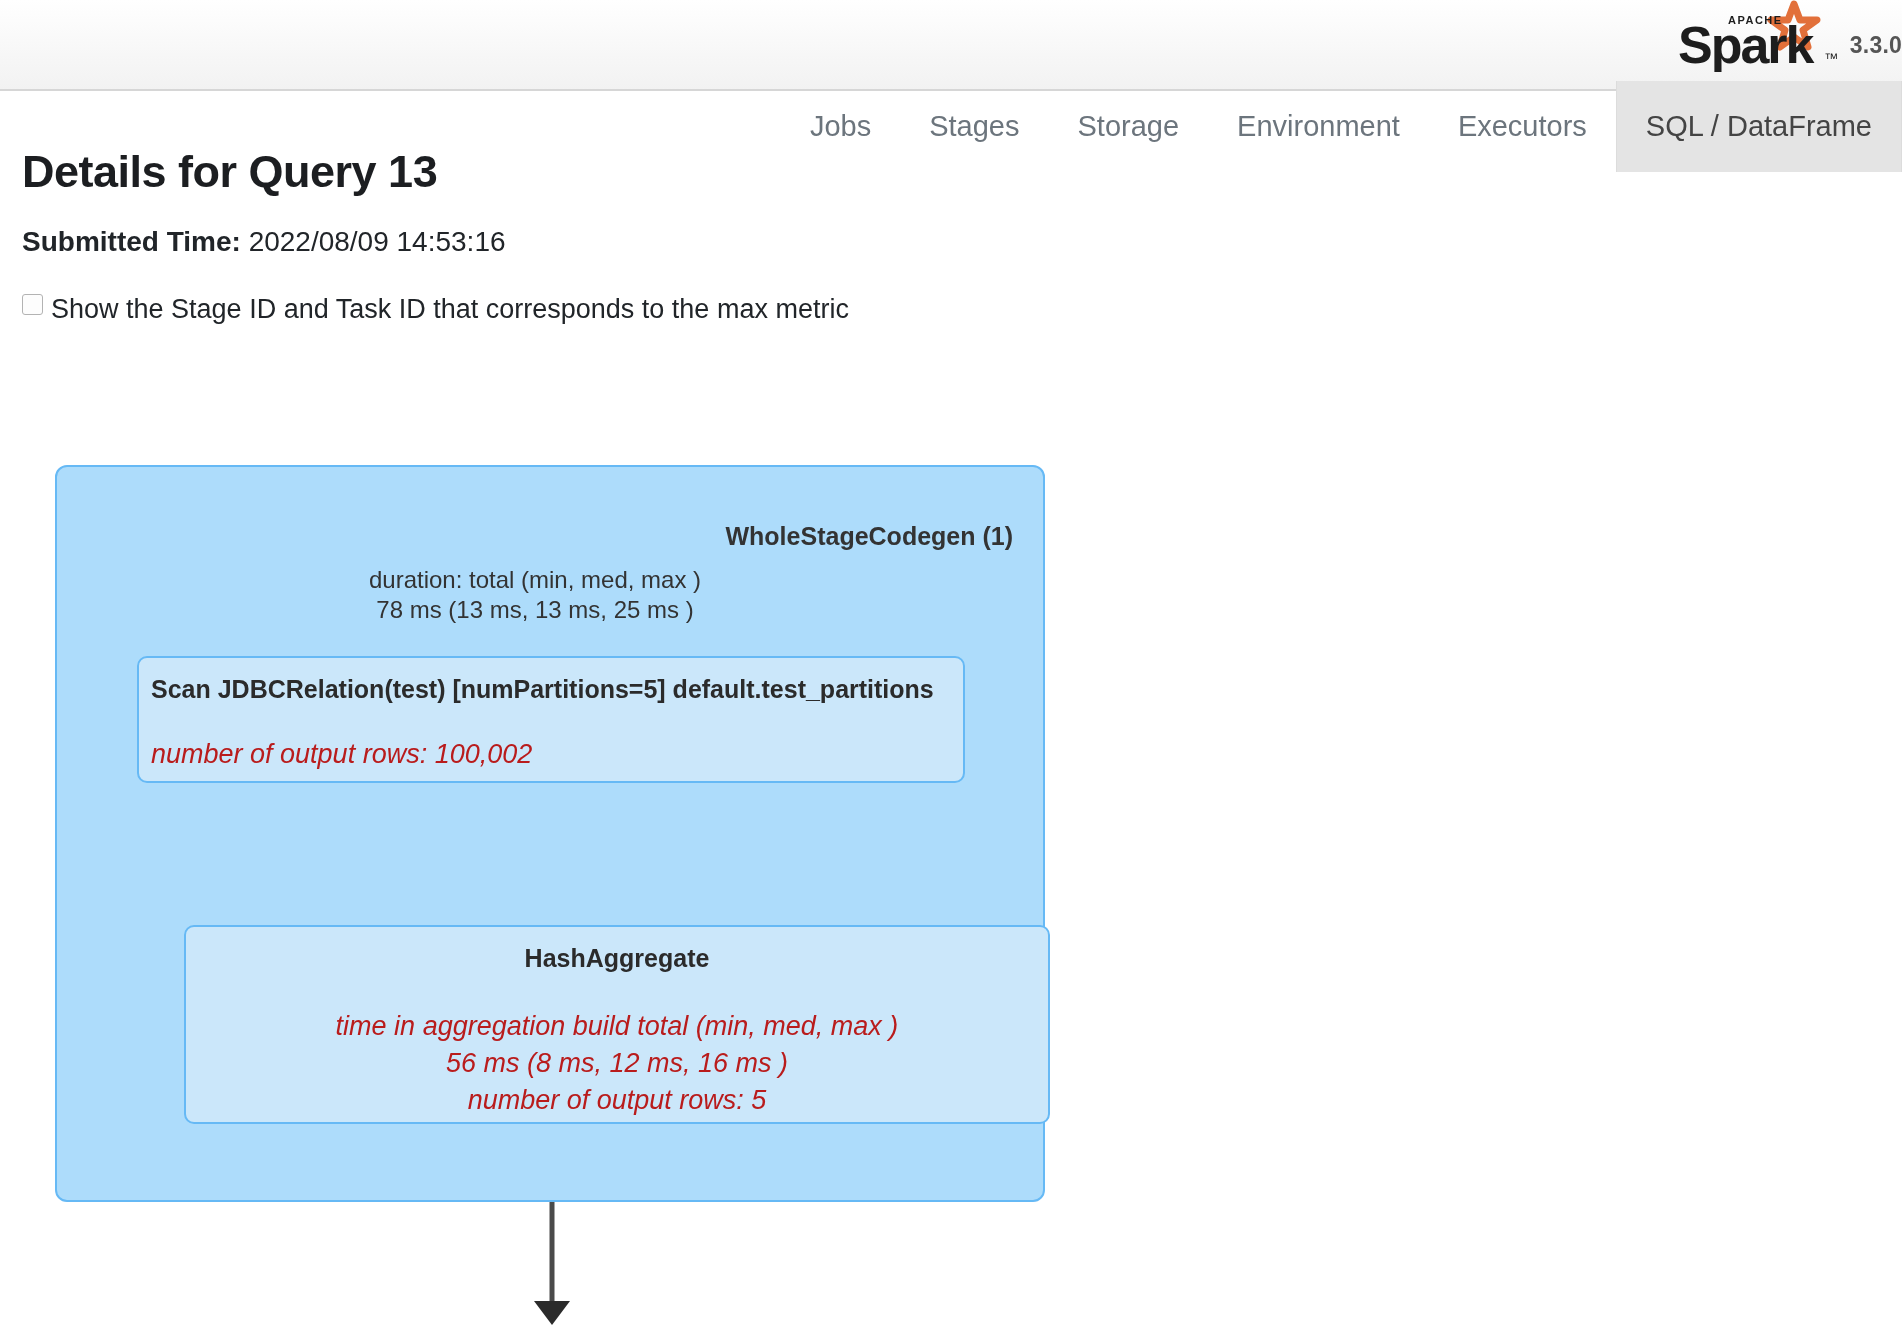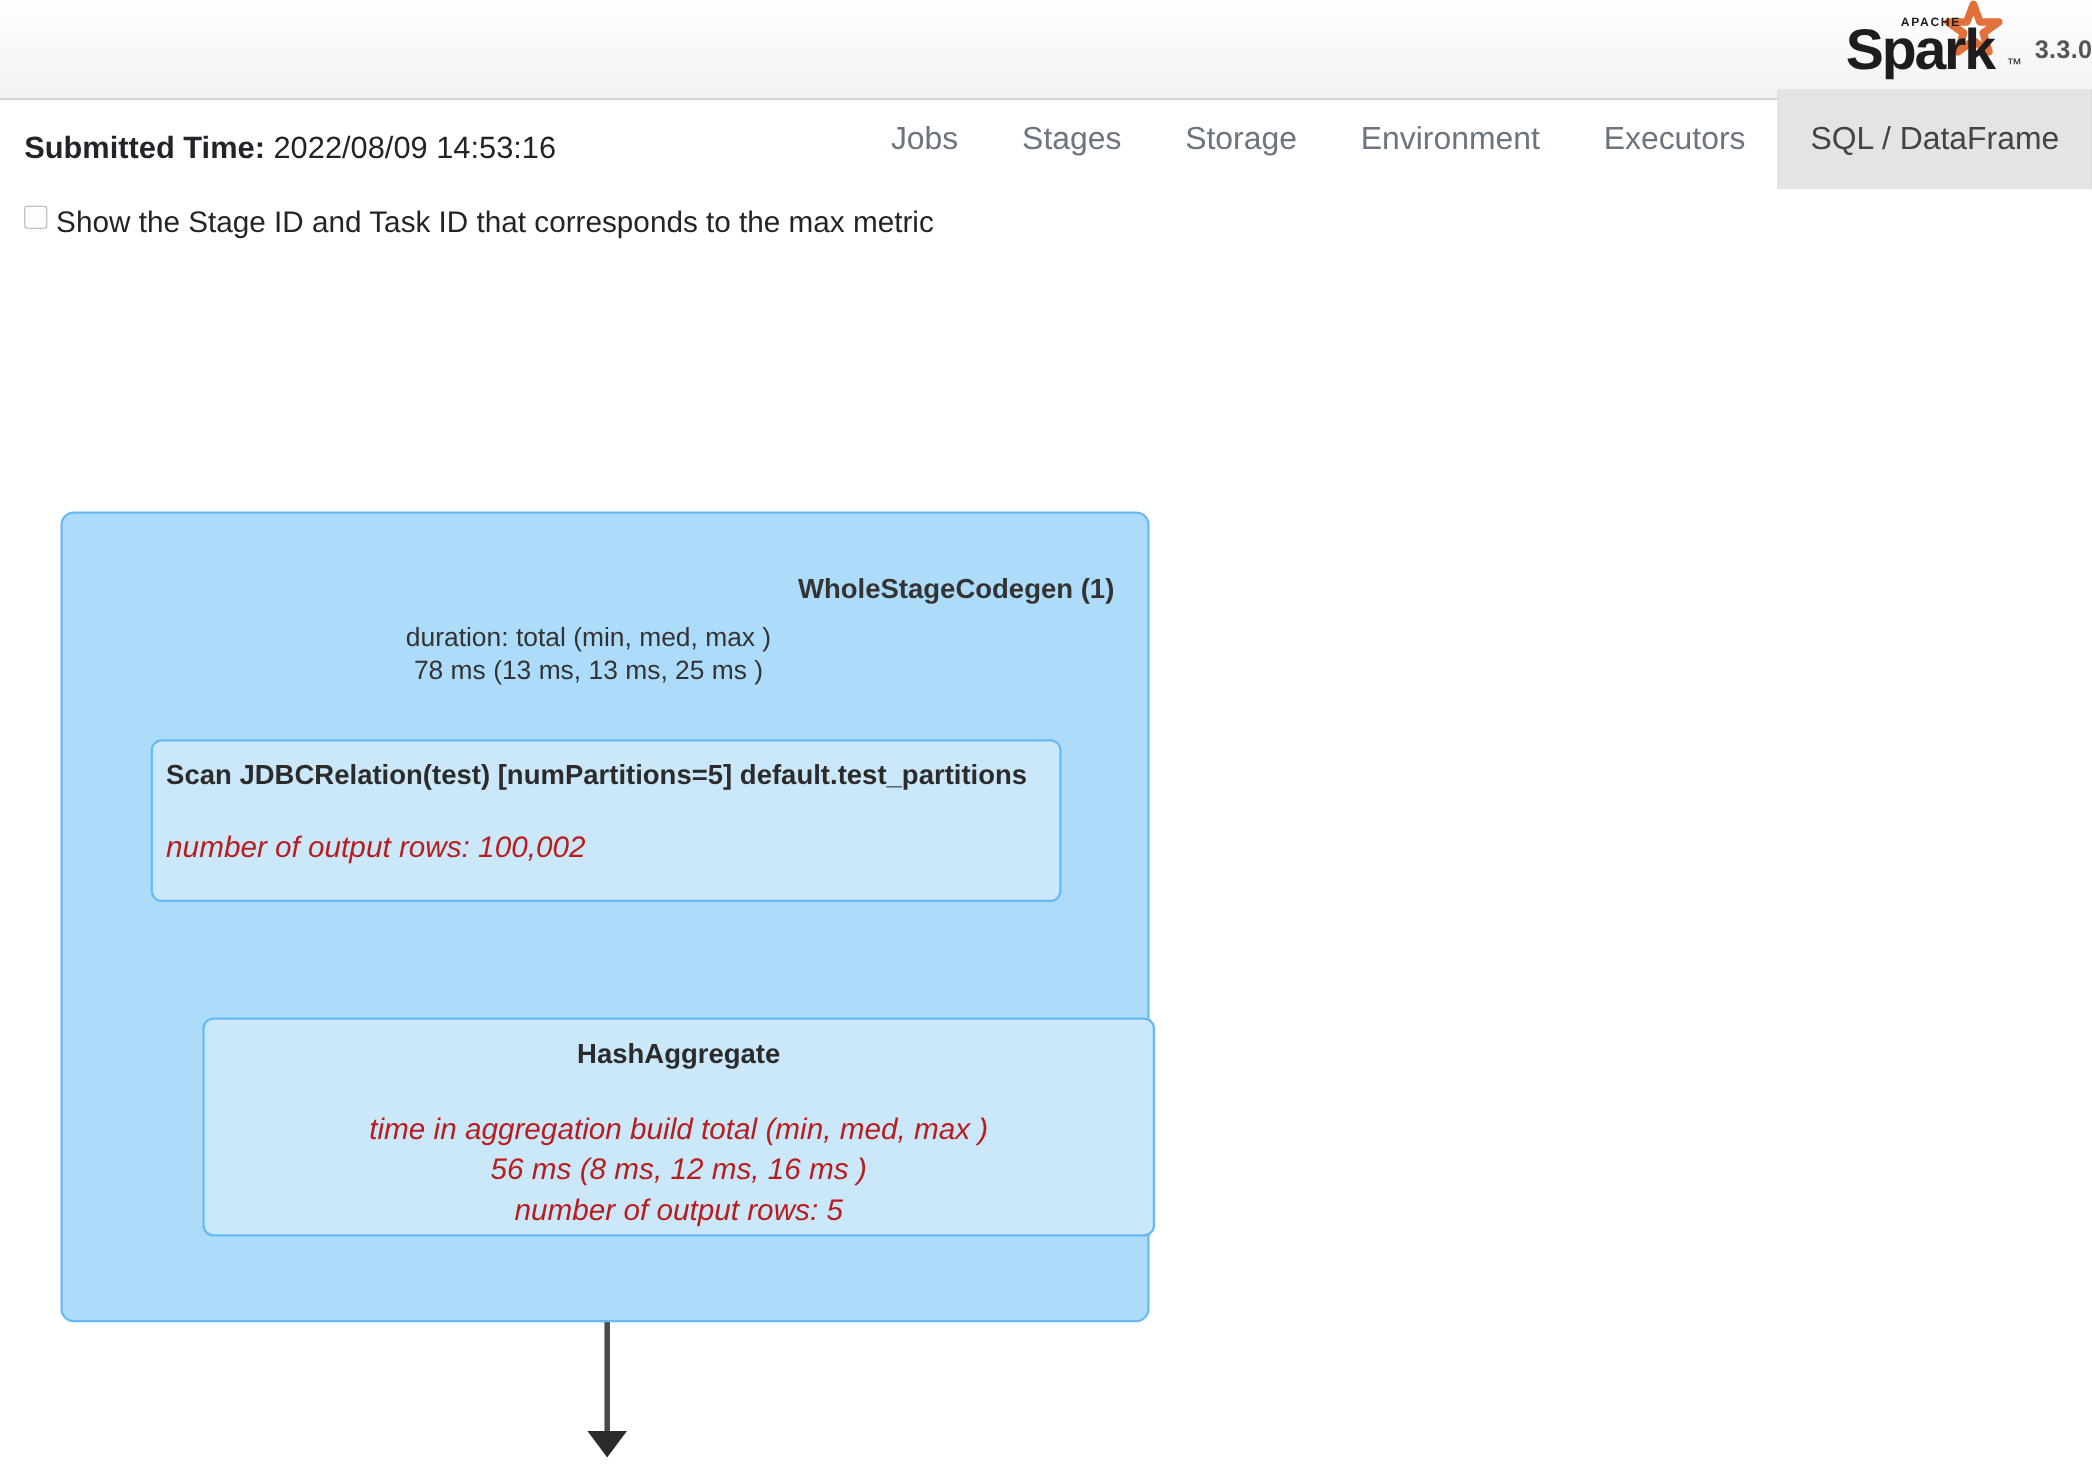--- a/index.html
+++ b/index.html
@@ -239,6 +239,7 @@
 </div>
 
 <div class="content">
+  <h1 class="page-title">Details for Query 13</h1>
 
   <div class="meta">
     <div>

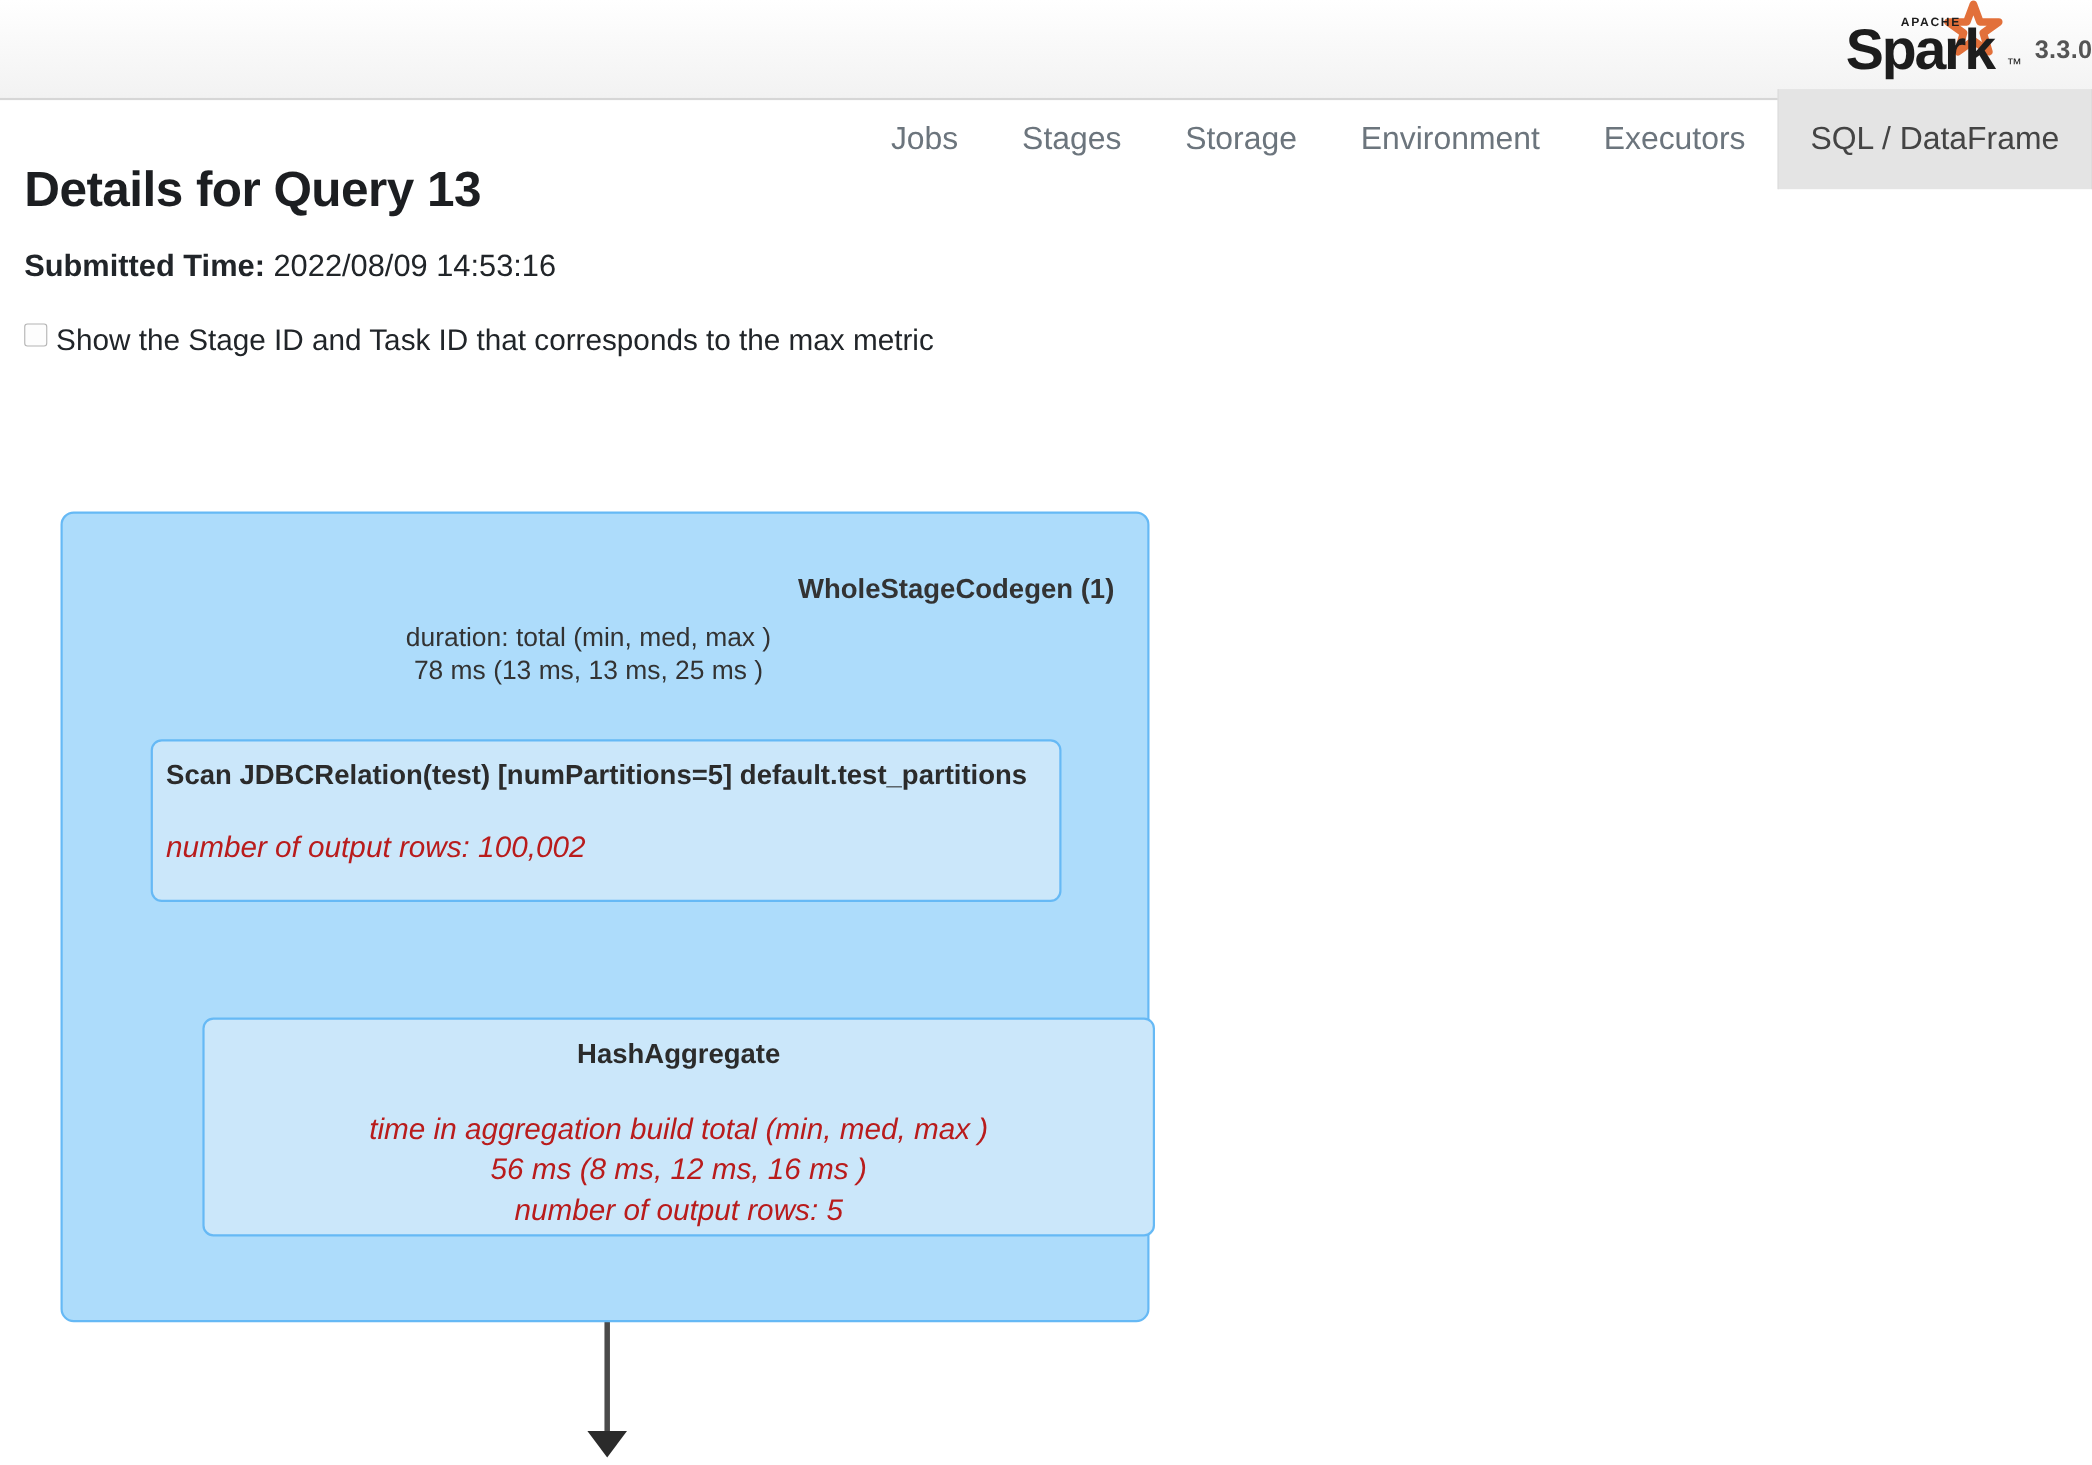--- a/index.html
+++ b/index.html
@@ -194,8 +194,7 @@
     left: 137px;
     top: 656px;
     width: 828px;
-    height: 148px;
-    margin-top: 16px;
+    height: 127px;
   }
   #node-scan .node-metrics { padding-top: 32px; }
 

